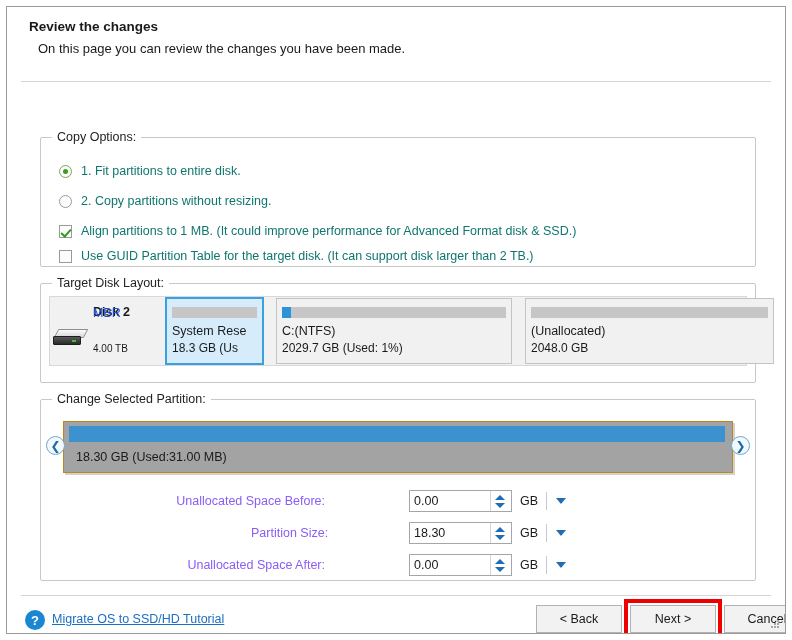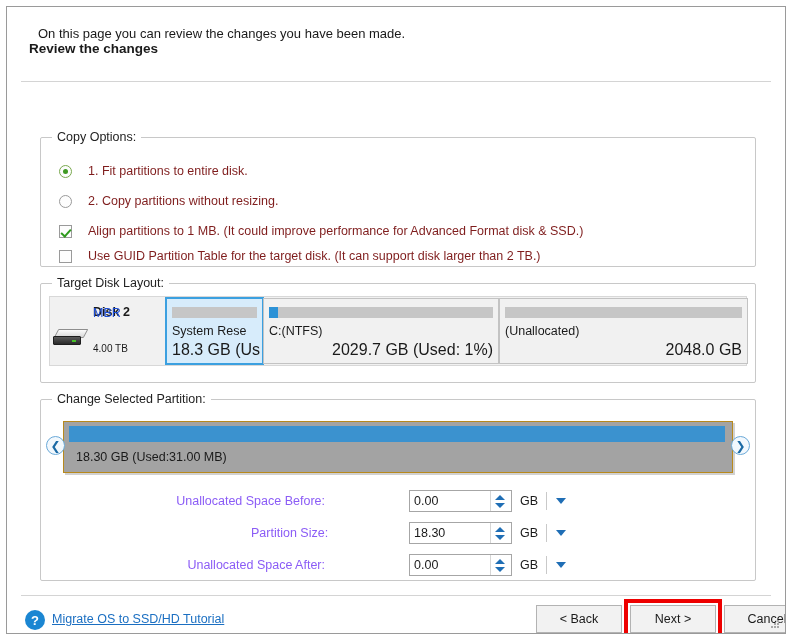--- a/index.html
+++ b/index.html
@@ -425,8 +425,8 @@
 
 
   <div id="header">
+    <div id="header-title">Review the changes</div>
     <div id="header-sub">On this page you can review the changes you have been made.</div>
-    <div id="header-title">Review the changes</div>
   </div>
   <div id="header-rule"></div>
 

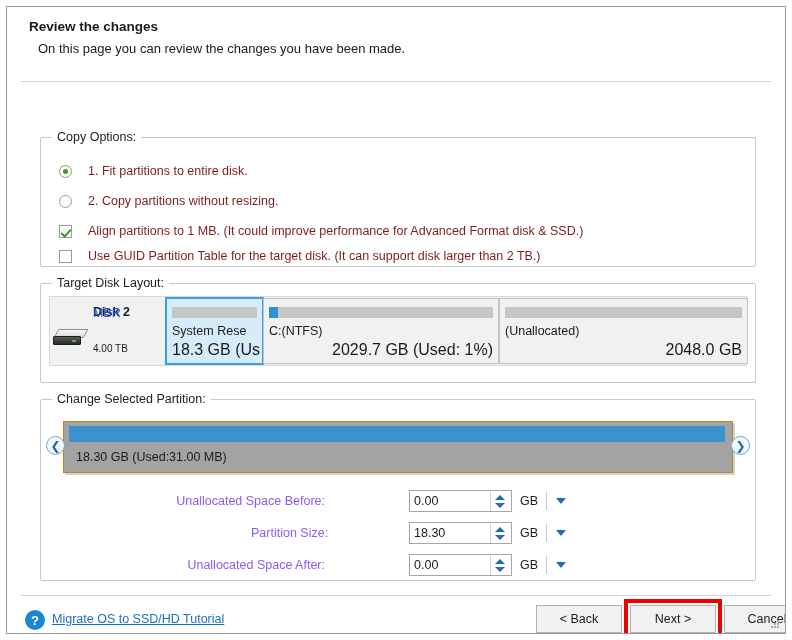--- a/index.html
+++ b/index.html
@@ -116,9 +116,8 @@
     display: flex;
     align-items: center;
     font-size: 12.5px;
-    color: #7f1d1d;
+    color: #0f766e;
     white-space: nowrap;
-    gap: 7px;
   }
   .opt-row .lbl { margin-left: 9px; }
 

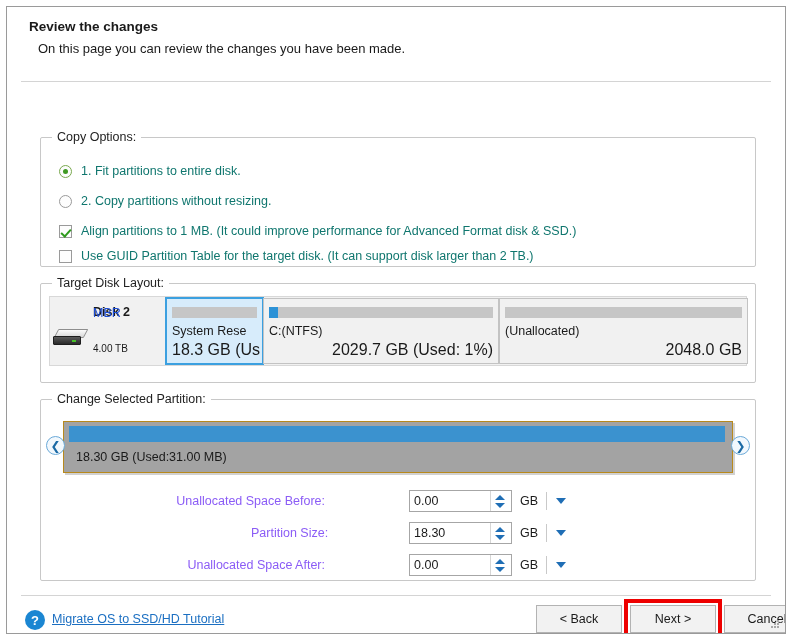--- a/index.html
+++ b/index.html
@@ -213,7 +213,7 @@
     position: relative;
     background: #f1f1f1;
     border: 1px solid #c3c3c3;
-    margin: 1px 0 1px 0;
+    margin: 1px 13px 1px 0;
     padding: 8px 5px 0 5px;
     overflow: hidden;
     flex: none;

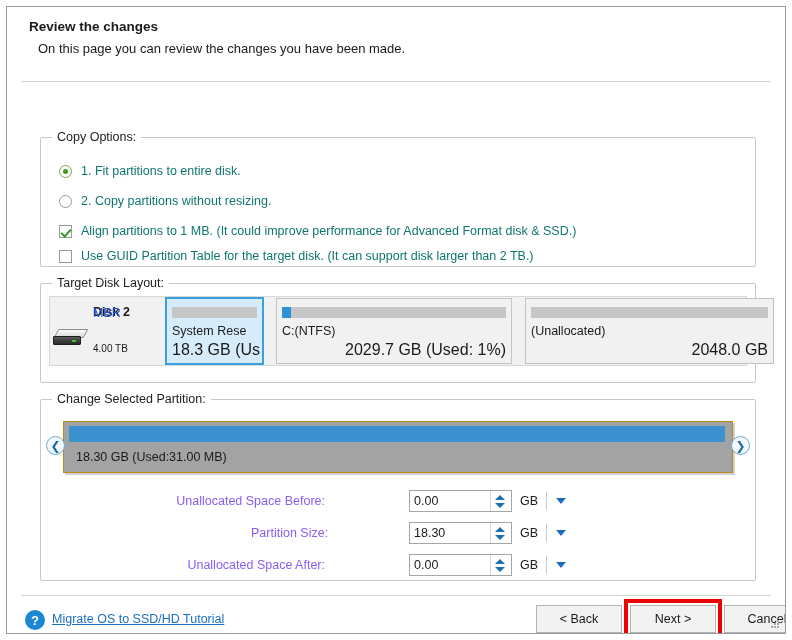--- a/index.html
+++ b/index.html
@@ -239,9 +239,8 @@
     margin-bottom: 3px;
   }
   .part .psize {
-    font-size: 16px; color: #1a1a1a;
+    font-size: 12px; color: #1a1a1a;
     white-space: nowrap;
-    text-align: right;
   }
 
   

